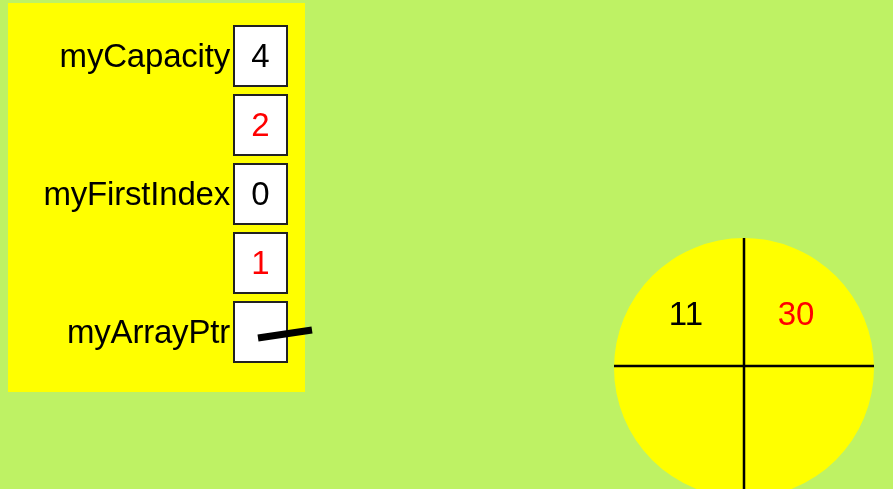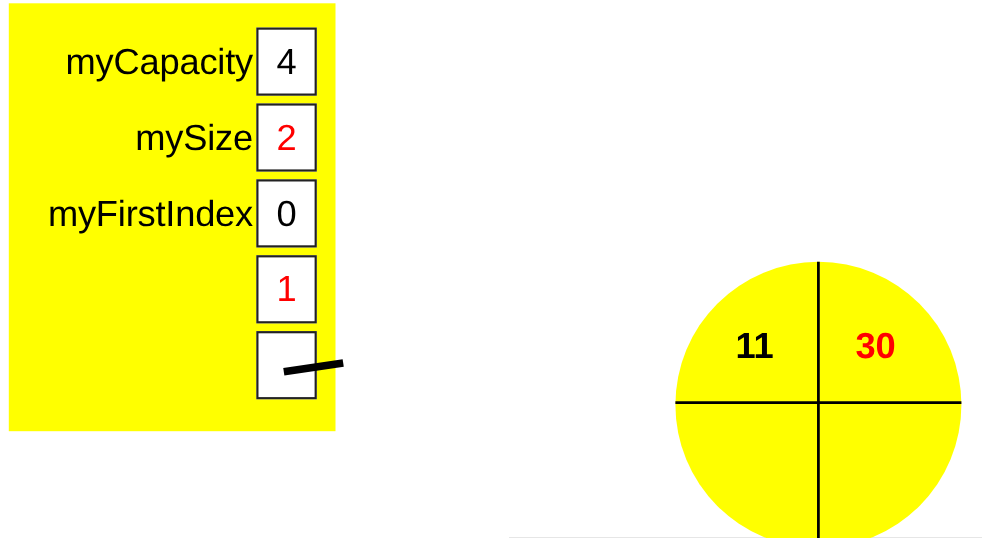--- a/index.html
+++ b/index.html
@@ -11,7 +11,7 @@
     position: relative;
     width: 893px;
     height: 489px;
-    background: #ffffff;
+    background: #bef264;
     overflow: hidden;
     font-family: "Liberation Sans", sans-serif;
   }

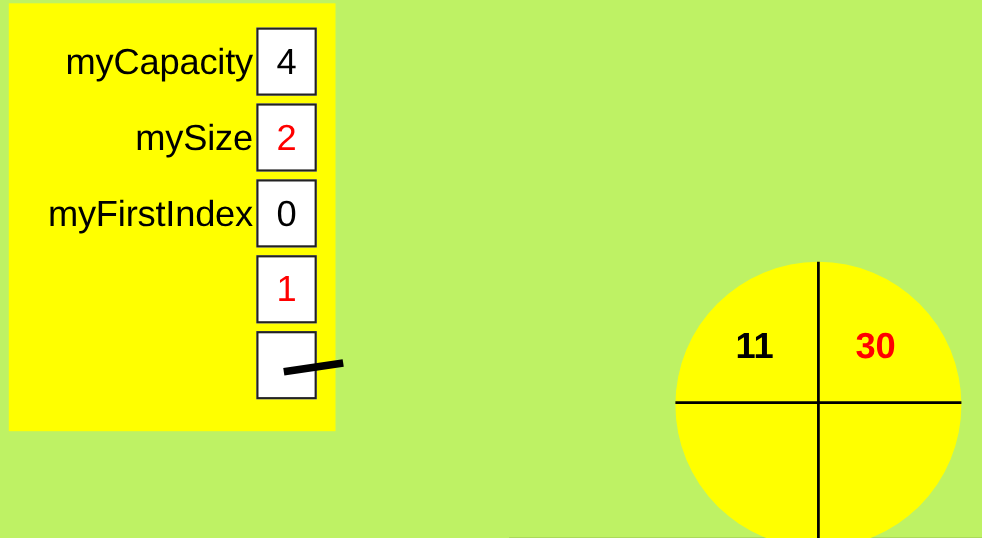--- a/index.html
+++ b/index.html
@@ -127,7 +127,6 @@
     </div>
 
     <div class="field-row" style="top:91px;">
-      <div class="field-label">mySize</div>
       <div class="field-box">
         <span class="field-value value-red">2</span>
       </div>

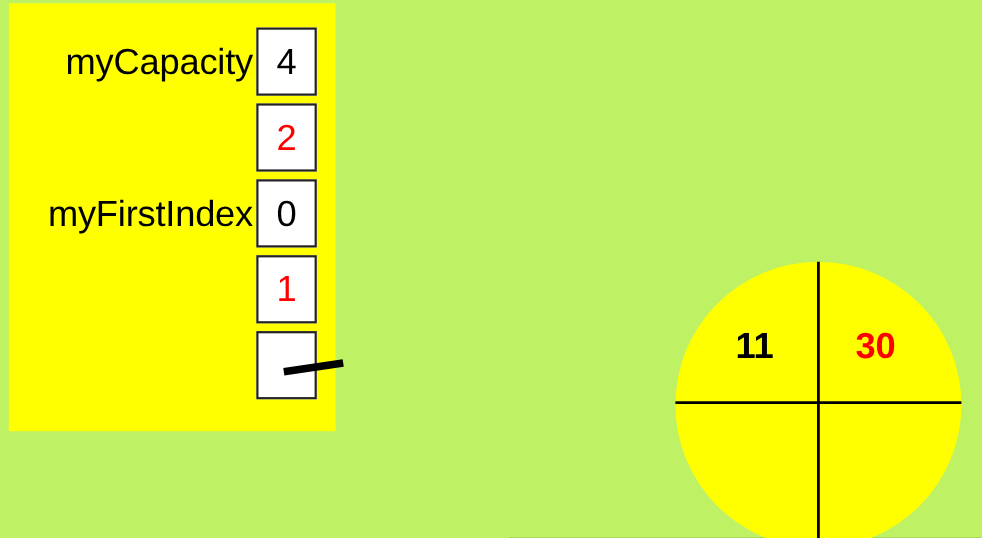--- a/index.html
+++ b/index.html
@@ -146,6 +146,7 @@
     </div>
 
     <div class="field-row" style="top:298px;">
+      <div class="field-label">myArrayPtr</div>
       <div class="field-box">
         <span class="field-value value-black"></span>
       </div>

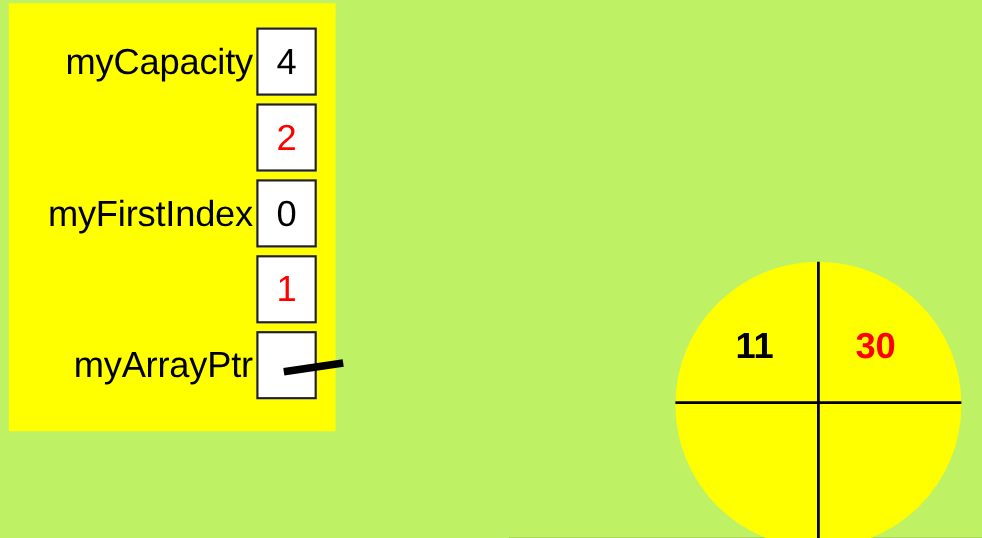--- a/index.html
+++ b/index.html
@@ -97,7 +97,6 @@
     font-family: "Liberation Sans", sans-serif;
     text-align: center;
     white-space: nowrap;
-    font-weight: bold;
   }
   #cell-0-text {
     left: 658px;

